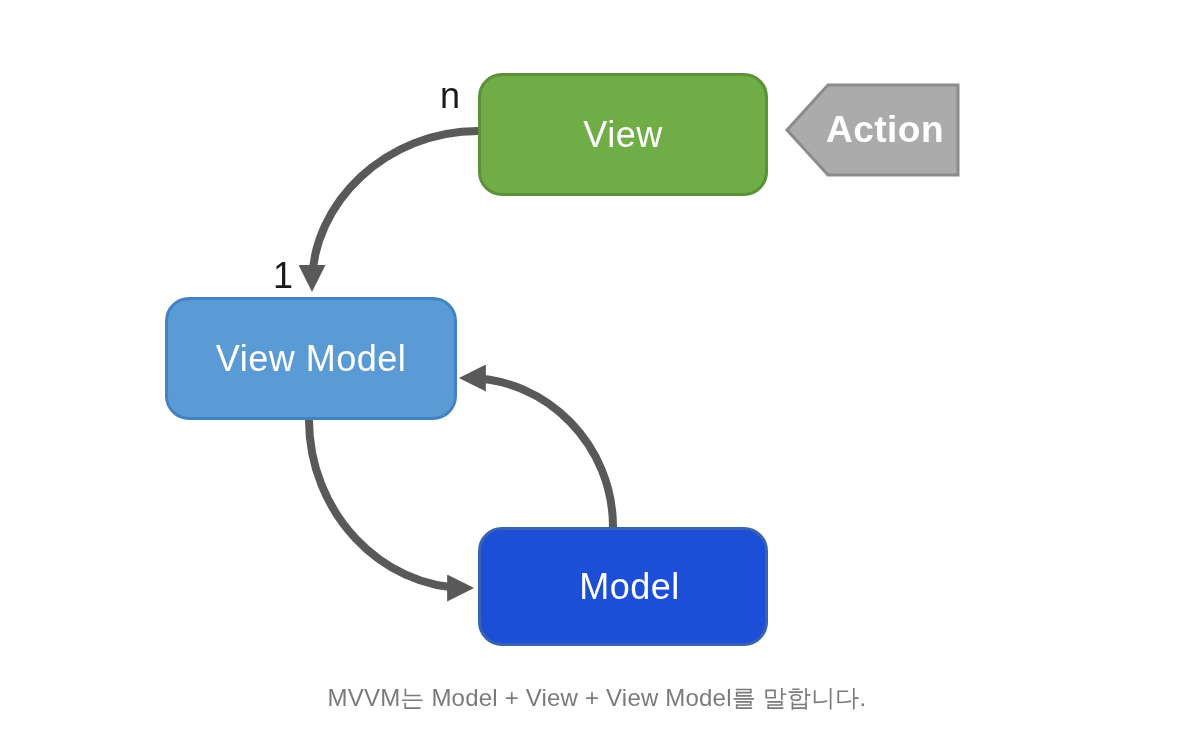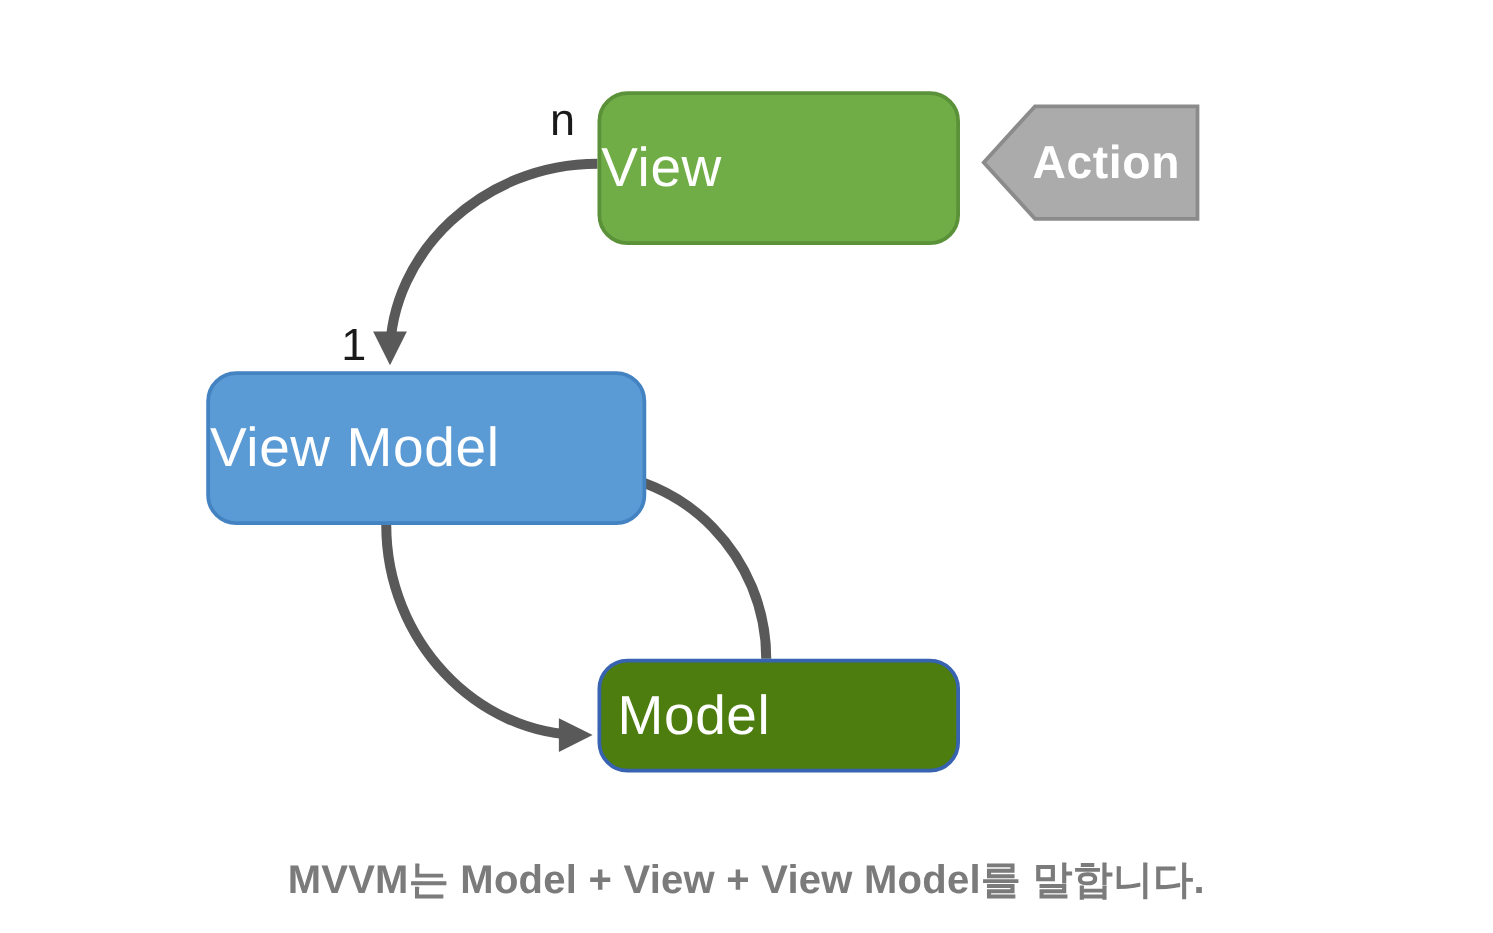--- a/index.html
+++ b/index.html
@@ -27,8 +27,9 @@
     box-sizing: border-box;
     display: flex;
     align-items: center;
+    justify-content: center;
     color: #ffffff;
-    font-size: 44px;
+    font-size: 36px;
     font-weight: 400;
     border-radius: 24px;
     letter-spacing: 0.5px;

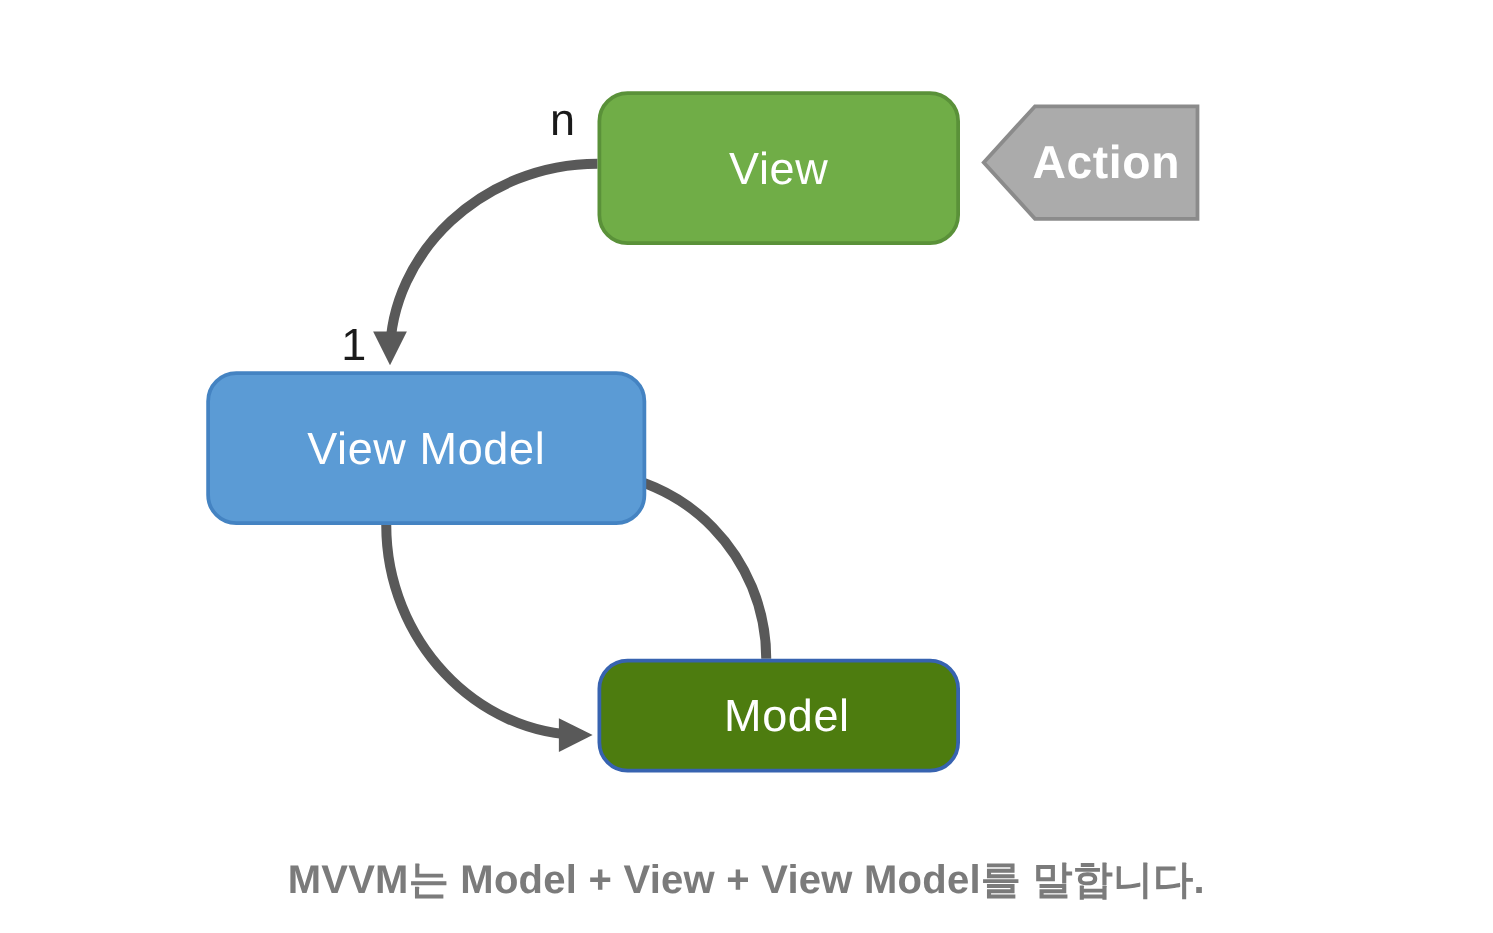--- a/index.html
+++ b/index.html
@@ -43,7 +43,7 @@
   }
   .node-view-model {
     left: 165px; top: 297px;
-    width: 352px; height: 123px;
+    width: 292px; height: 123px;
     background: #5B9BD5;
     border: 3px solid #4483C2;
   }

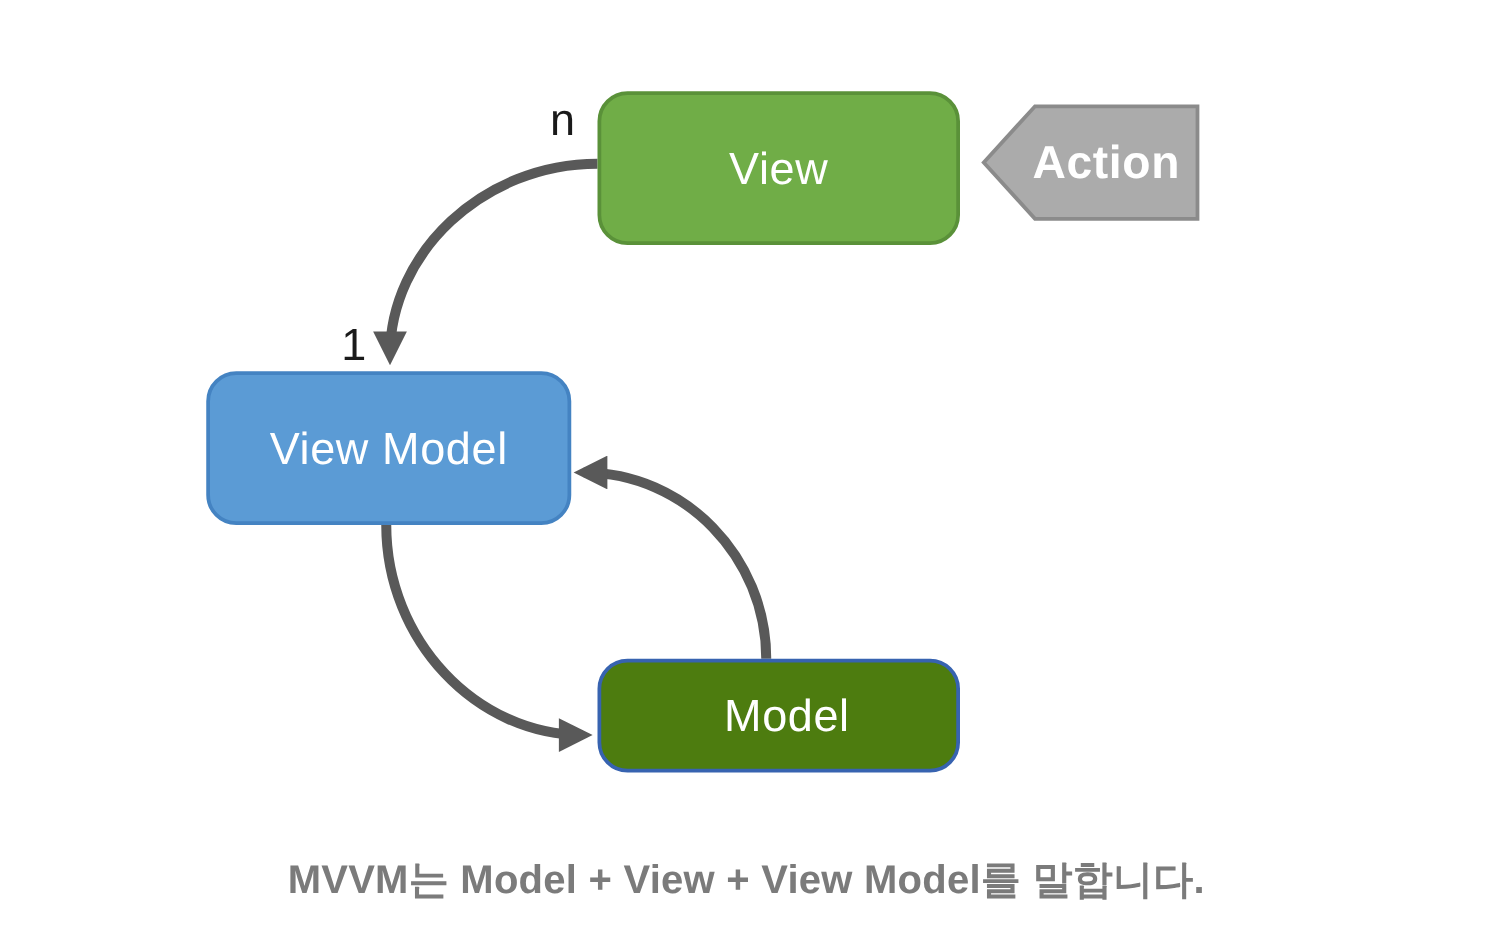--- a/index.html
+++ b/index.html
@@ -49,8 +49,8 @@
   }
   .node-model {
     left: 478px; top: 527px;
-    width: 290px; height: 91px;
-    background: #4d7c0f;
+    width: 290px; height: 119px;
+    background: #1d4ed8;
     border: 3px solid #3763B0;
     padding-left: 13px;
   }

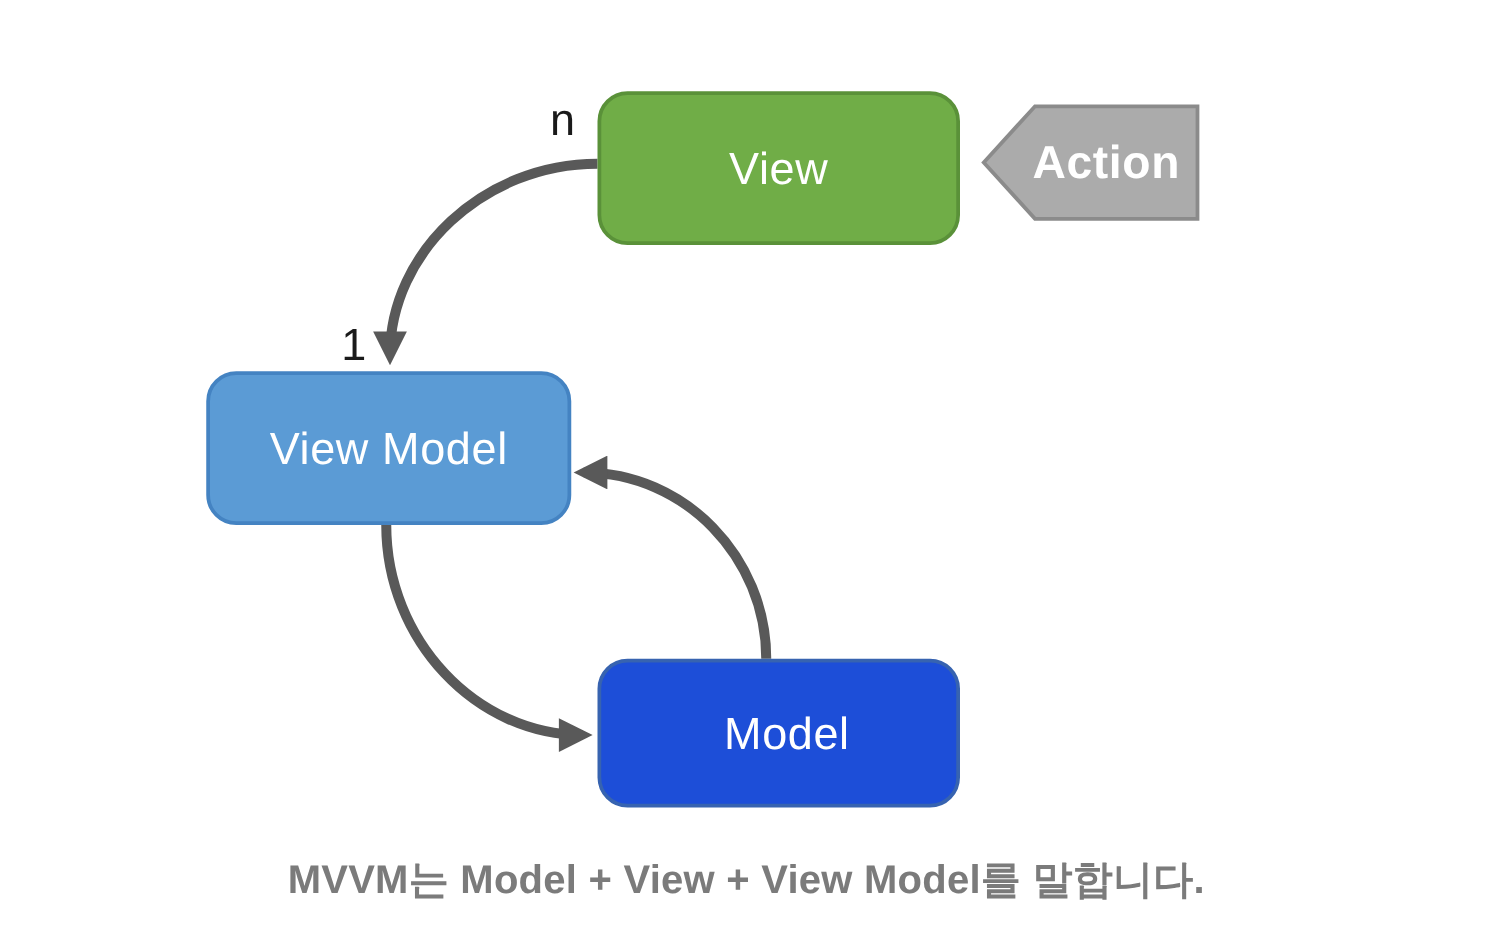--- a/index.html
+++ b/index.html
@@ -84,8 +84,8 @@
     top: 682px;
     text-align: center;
     color: #7B7B7B;
-    font-size: 32px;
-    font-weight: 700;
+    font-size: 24px;
+    font-weight: 400;
     letter-spacing: 0.2px;
   }
 </style>

